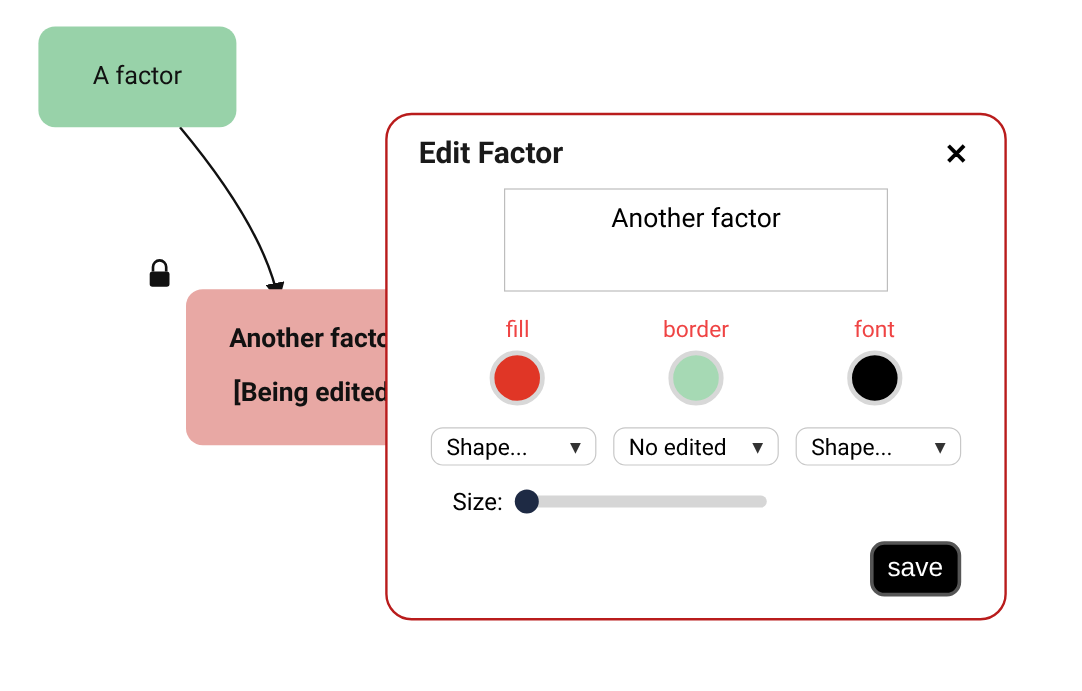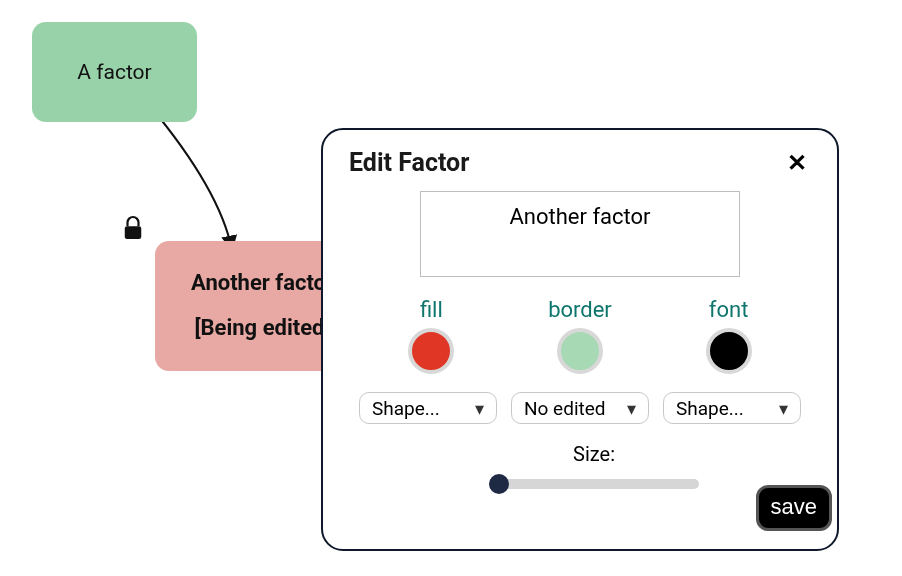--- a/index.html
+++ b/index.html
@@ -27,7 +27,7 @@
   }
   .node-a {
     left: 32px; top: 22px;
-    width: 165px; height: 100px;
+    width: 165px; height: 84px;
     background: #98d2a9;
   }
   .node-b {

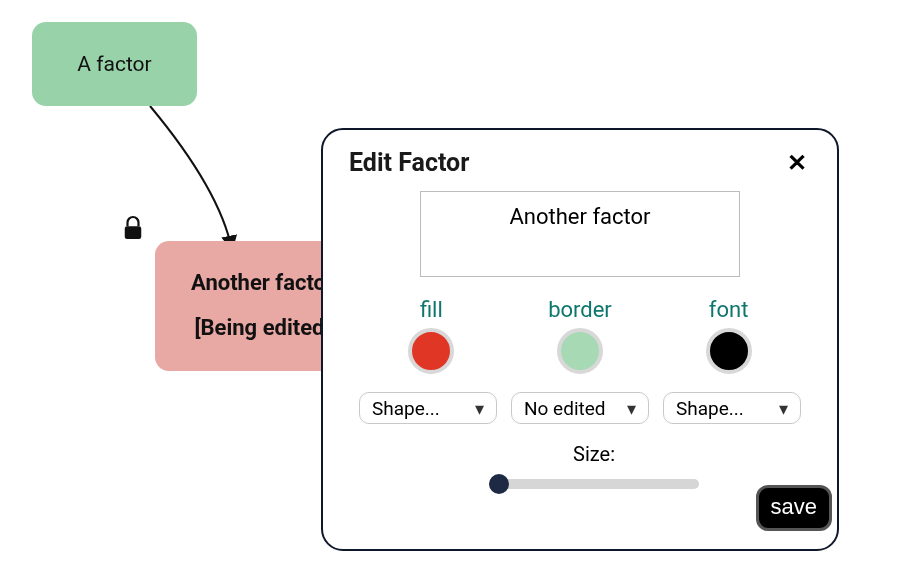--- a/index.html
+++ b/index.html
@@ -61,11 +61,10 @@
     left: 321px; top: 94px;
     width: 518px; height: 423px;
     background: #fff;
-    border: 2px solid #0f172a;
+    border: 2px solid #b91c1c;
     border-radius: 22px;
     z-index: 10;
     padding: 18px 26px 20px 26px;
-    margin-top: 34px;
   }
   .modal-header {
     display: flex;

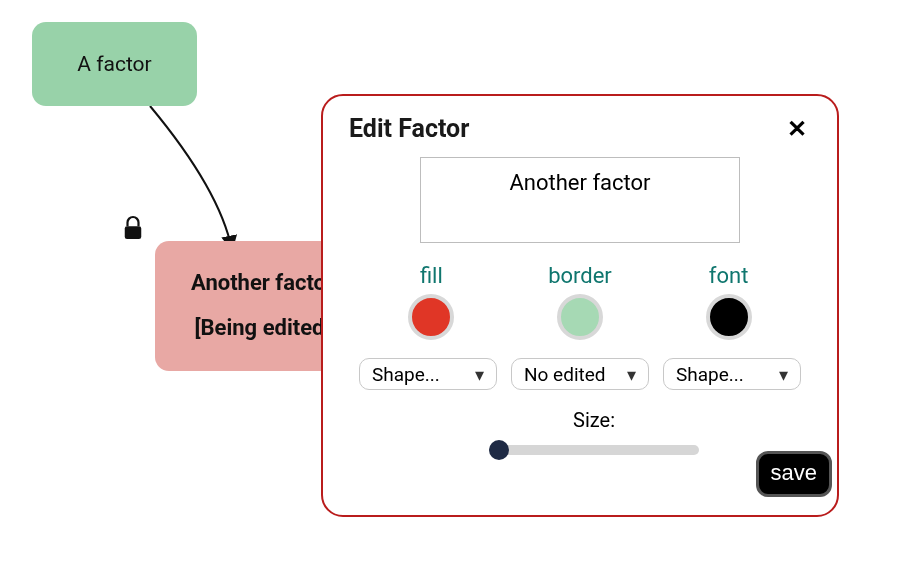--- a/index.html
+++ b/index.html
@@ -109,8 +109,8 @@
     width: 140px;
   }
   .color-label {
-    font-size: 22px;
-    color: #0f766e;
+    font-size: 19px;
+    color: #ef4444;
     text-align: center;
   }
   .swatch {

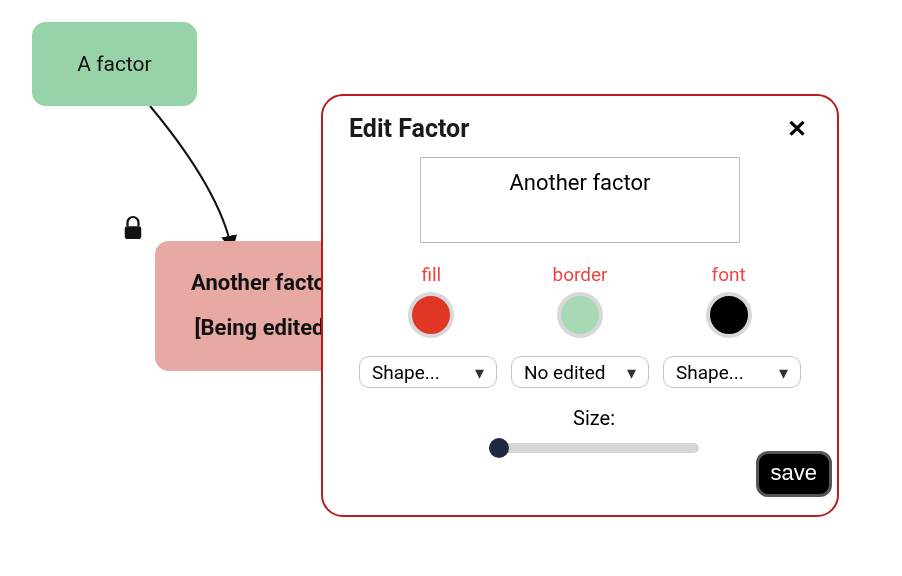--- a/index.html
+++ b/index.html
@@ -153,7 +153,6 @@
     margin-top: 18px;
     padding-left: 28px;
     font-size: 20px;
-    flex-direction: column;
   }
   .slider-wrap {
     position: relative;

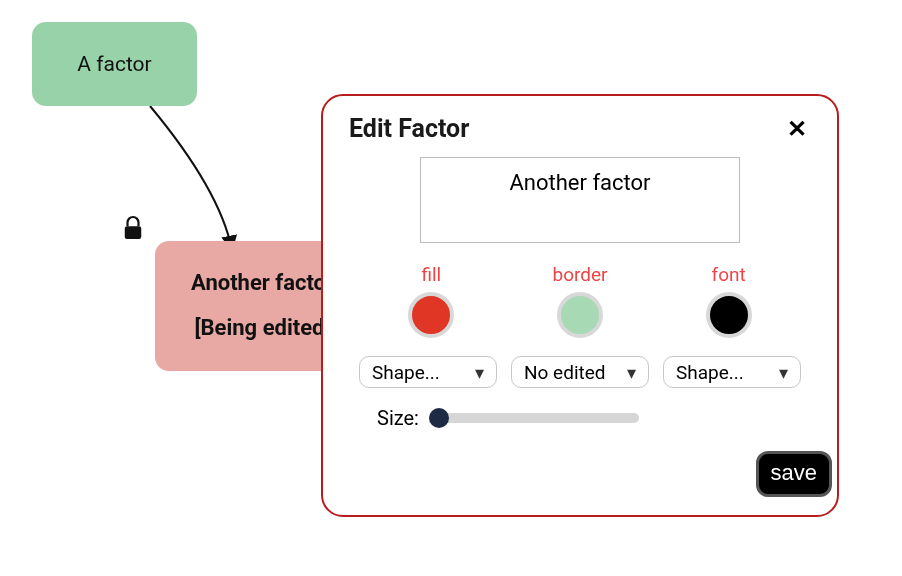--- a/index.html
+++ b/index.html
@@ -175,7 +175,7 @@
   }
   .save-btn {
     position: absolute;
-    right: 5px; bottom: 18px;
+    right: 36px; bottom: 18px;
     background: #000;
     color: #fff;
     border: 3px solid #555;

